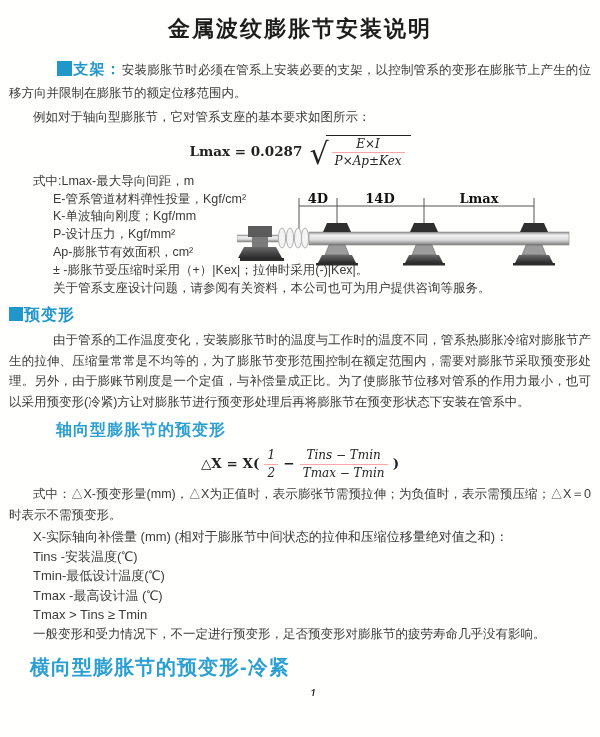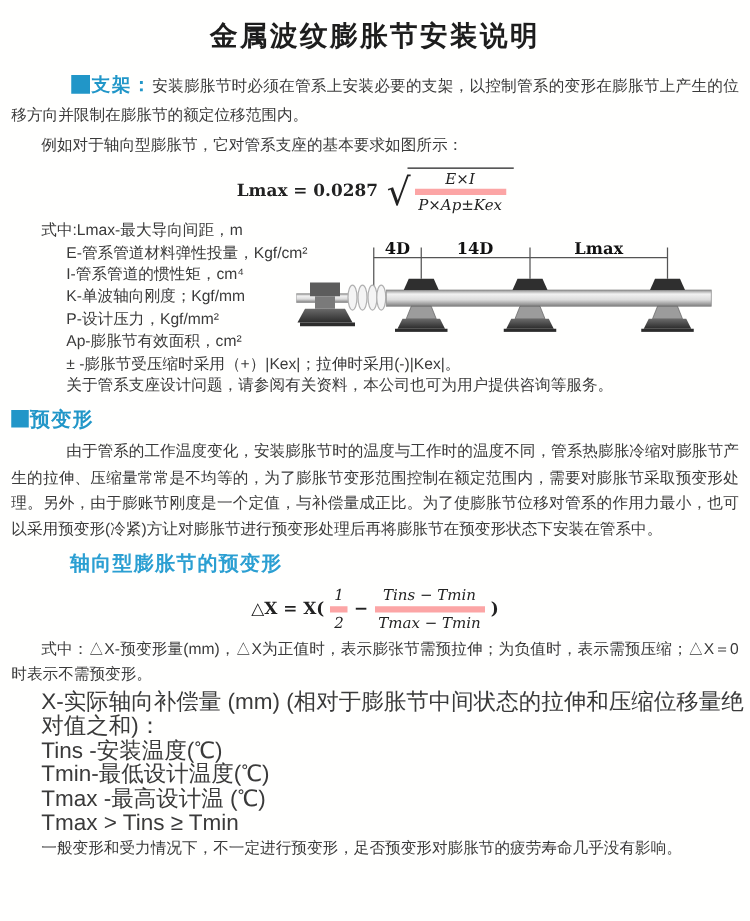--- a/index.html
+++ b/index.html
@@ -20,7 +20,7 @@
   .rad-body{display:inline-block;border-top:1.4px solid #222;padding:1px 6px 0 6px;}
   .frac{display:inline-block;vertical-align:middle;text-align:center;font-style:italic;
         font-family:"DejaVu Serif",serif;font-size:12px;line-height:1.2;color:#222;}
-  .frac .fn{display:block;border-bottom:5px solid #fca5a5;padding:0 3px 1px;}
+  .frac .fn{display:block;border-bottom:1px solid #fca5a5;padding:0 3px 1px;}
   .frac .fd{display:block;padding:1px 3px 0;}
   .deflist{list-style:none;margin:4px 0 0 33px;padding:0;font-size:12.5px;
            line-height:17.8px;color:#3a3a3a;width:560px;}

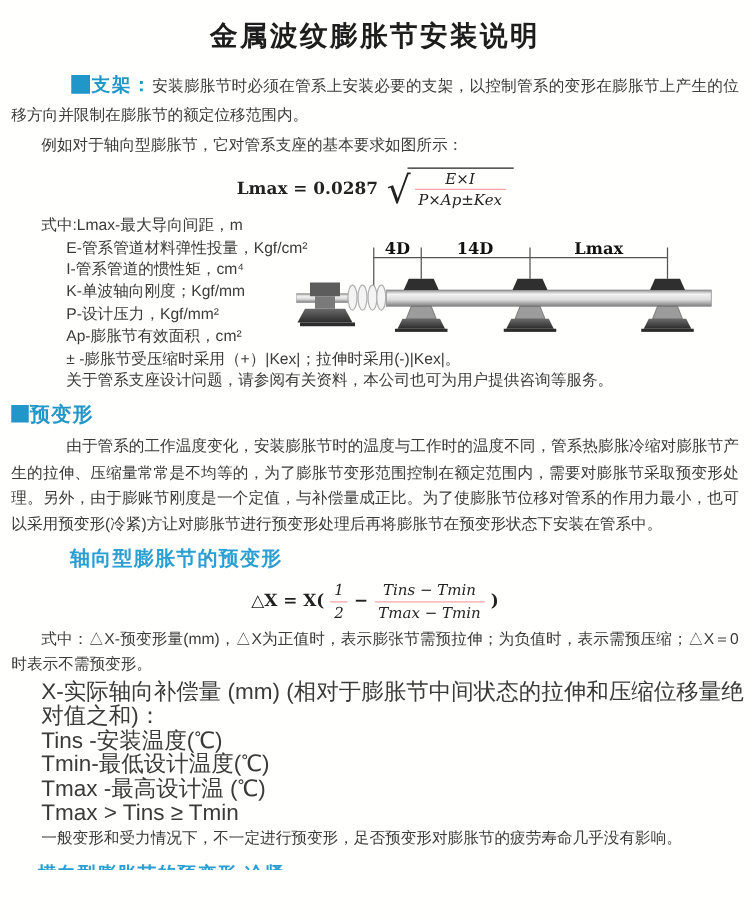--- a/index.html
+++ b/index.html
@@ -64,7 +64,6 @@
   <ul class="deflist">
     <li>式中:Lmax-最大导向间距，m</li>
     <li class="sub">E-管系管道材料弹性投量，Kgf/cm²</li>
-    <li class="sub">I-管系管道的惯性矩，cm⁴</li>
     <li class="sub">K-单波轴向刚度；Kgf/mm</li>
     <li class="sub">P-设计压力，Kgf/mm²</li>
     <li class="sub">Ap-膨胀节有效面积，cm²</li>

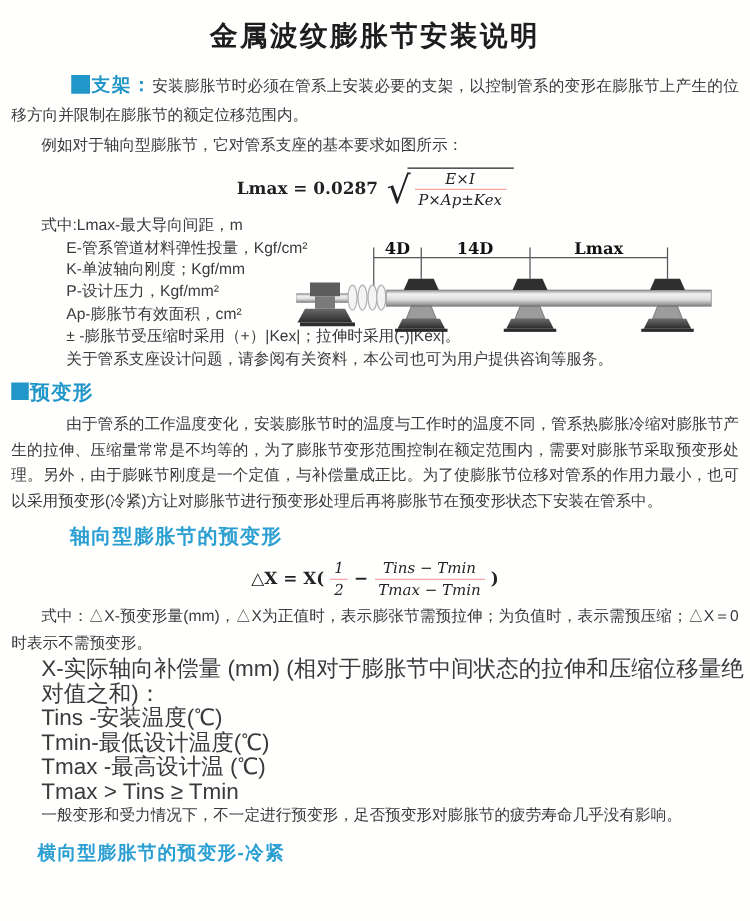--- a/index.html
+++ b/index.html
@@ -31,7 +31,7 @@
   .preform-p{margin-top:4px;text-indent:44px;line-height:20.5px;}
   .sub-head{margin:8px 0 0 56px;color:#2b9fd2;font-size:16px;font-weight:700;letter-spacing:1px;}
   .explain-p{text-indent:24px;margin-top:4px;line-height:20.5px;}
-  .deflist2{list-style:none;margin:2px 0 0 33px;padding:0;font-size:18px;
+  .deflist2{list-style:none;margin:2px 0 0 33px;padding:0;font-size:13px;
             line-height:19.5px;color:#3a3a3a;}
   .note-p{margin:0 9px;text-indent:24px;font-size:12.5px;line-height:19.5px;color:#3a3a3a;}
   .lat-head{margin:10px 0 0 30px;color:#2b9fd2;font-size:15px;font-weight:700;letter-spacing:1px;}

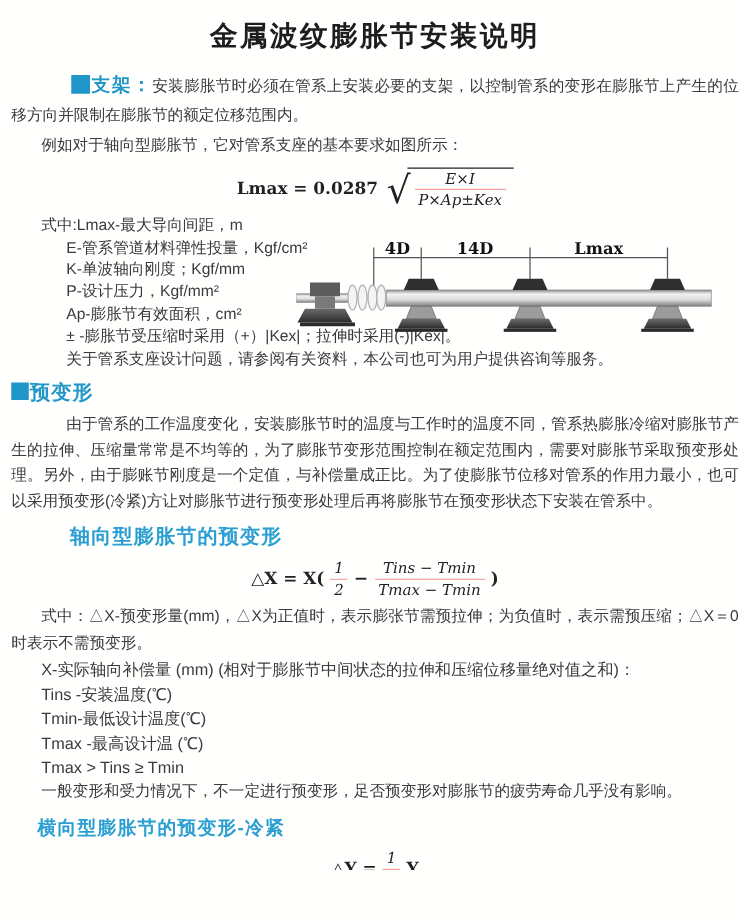--- a/index.html
+++ b/index.html
@@ -34,7 +34,7 @@
   .deflist2{list-style:none;margin:2px 0 0 33px;padding:0;font-size:13px;
             line-height:19.5px;color:#3a3a3a;}
   .note-p{margin:0 9px;text-indent:24px;font-size:12.5px;line-height:19.5px;color:#3a3a3a;}
-  .lat-head{margin:10px 0 0 30px;color:#2b9fd2;font-size:15px;font-weight:700;letter-spacing:1px;}
+  .lat-head{margin:10px 0 0 30px;color:#2b9fd2;font-size:20px;font-weight:700;letter-spacing:1px;}
   svg text{font-family:"DejaVu Serif",serif;font-weight:700;}
 </style>
 </head>

